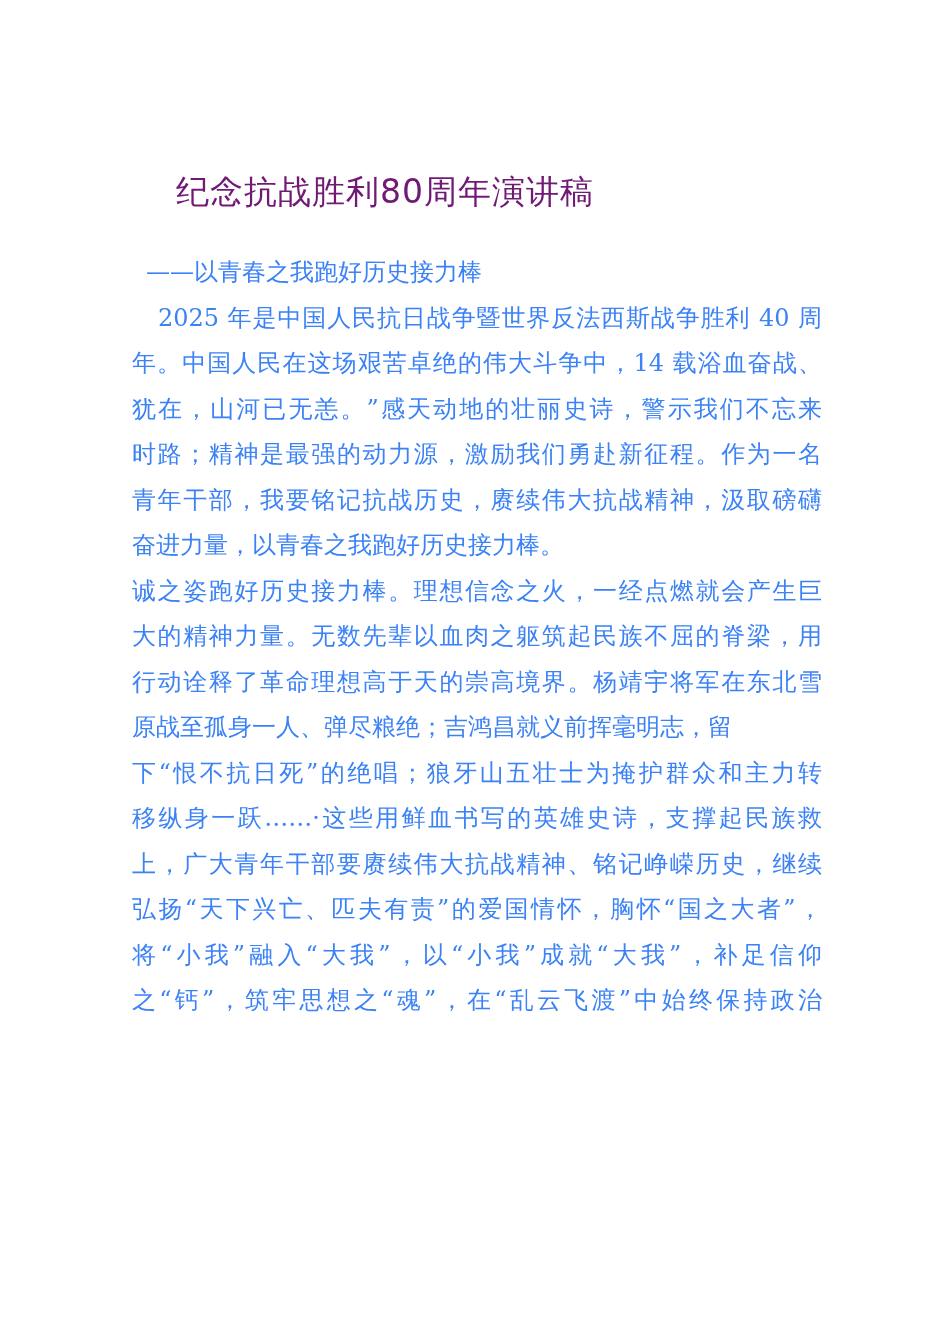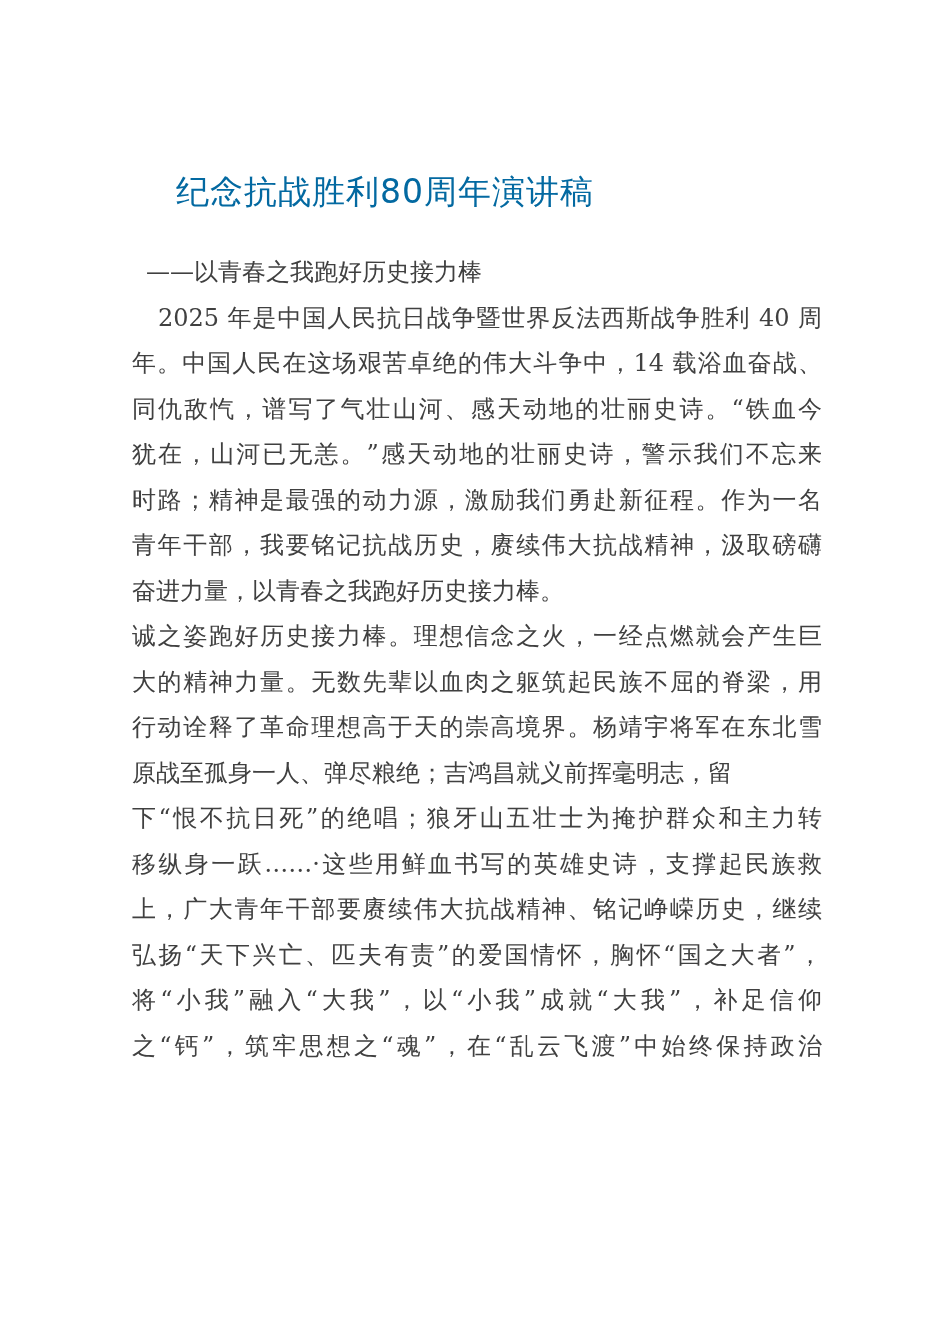--- a/index.html
+++ b/index.html
@@ -7,7 +7,7 @@
   .page { position: absolute; left: 0; top: 0; width: 950px; height: 1344px; background: #fff; }
   .title {
     position: absolute; top: 170px; left: 0; width: 770px; text-align: center;
-    font-family: "DejaVu Sans", sans-serif; font-size: 33px; color: #0369a1; letter-spacing: 1px;
+    font-family: "DejaVu Sans", sans-serif; font-size: 33px; color: #701a75; letter-spacing: 1px;
   }
   .body-text {
     position: absolute; left: 132px; top: 250px; width: 690px;

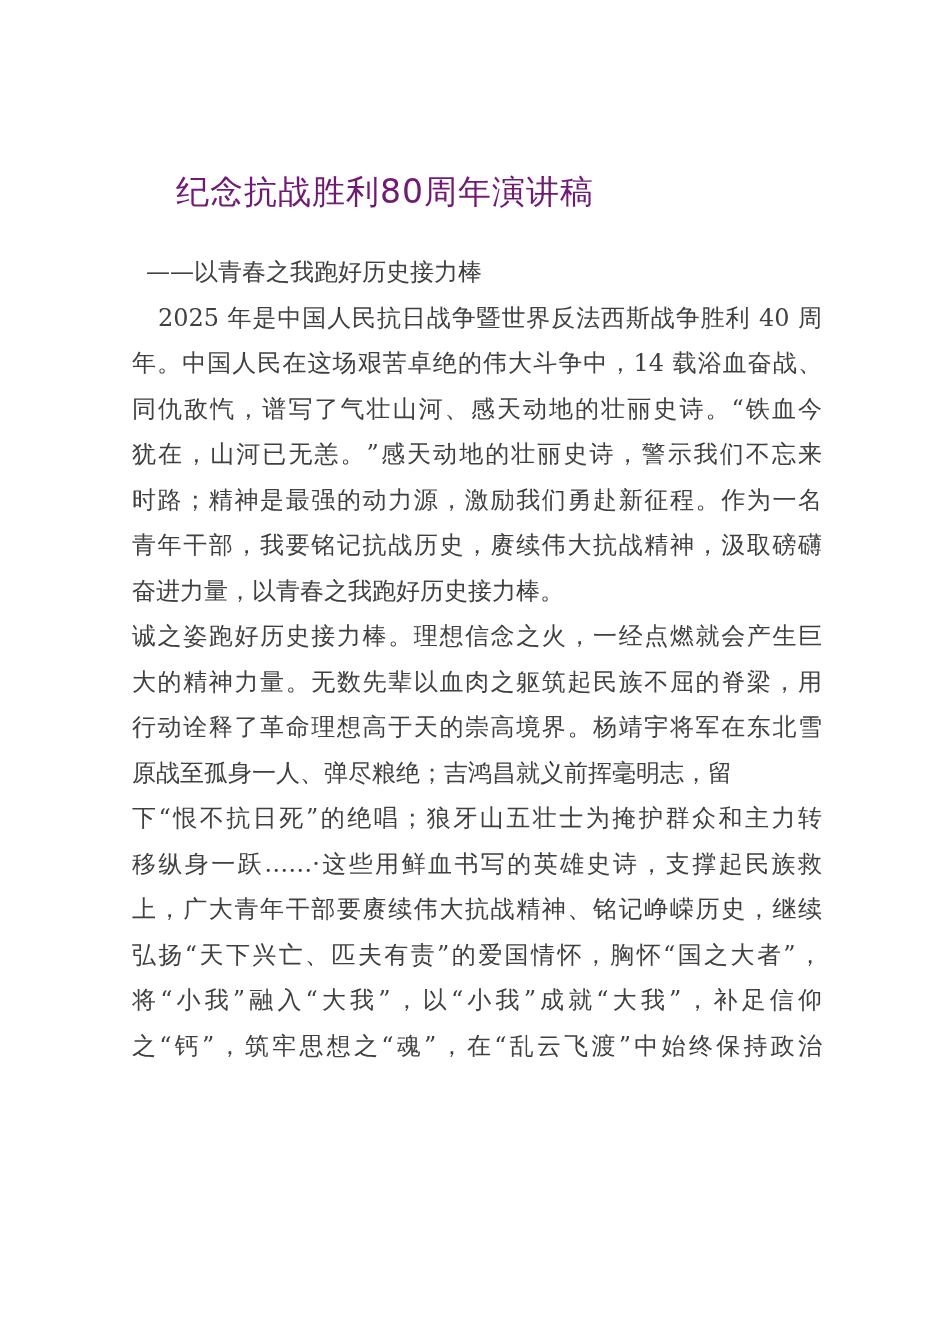--- a/index.html
+++ b/index.html
@@ -11,7 +11,7 @@
   }
   .body-text {
     position: absolute; left: 132px; top: 250px; width: 690px;
-    font-family: "DejaVu Serif", serif; font-size: 24px; color: #404040;
+    font-family: "DejaVu Serif", serif; font-size: 24px; color: #3b82f6;
   }
   .line {
     height: 45.5px; line-height: 45.5px; white-space: nowrap;

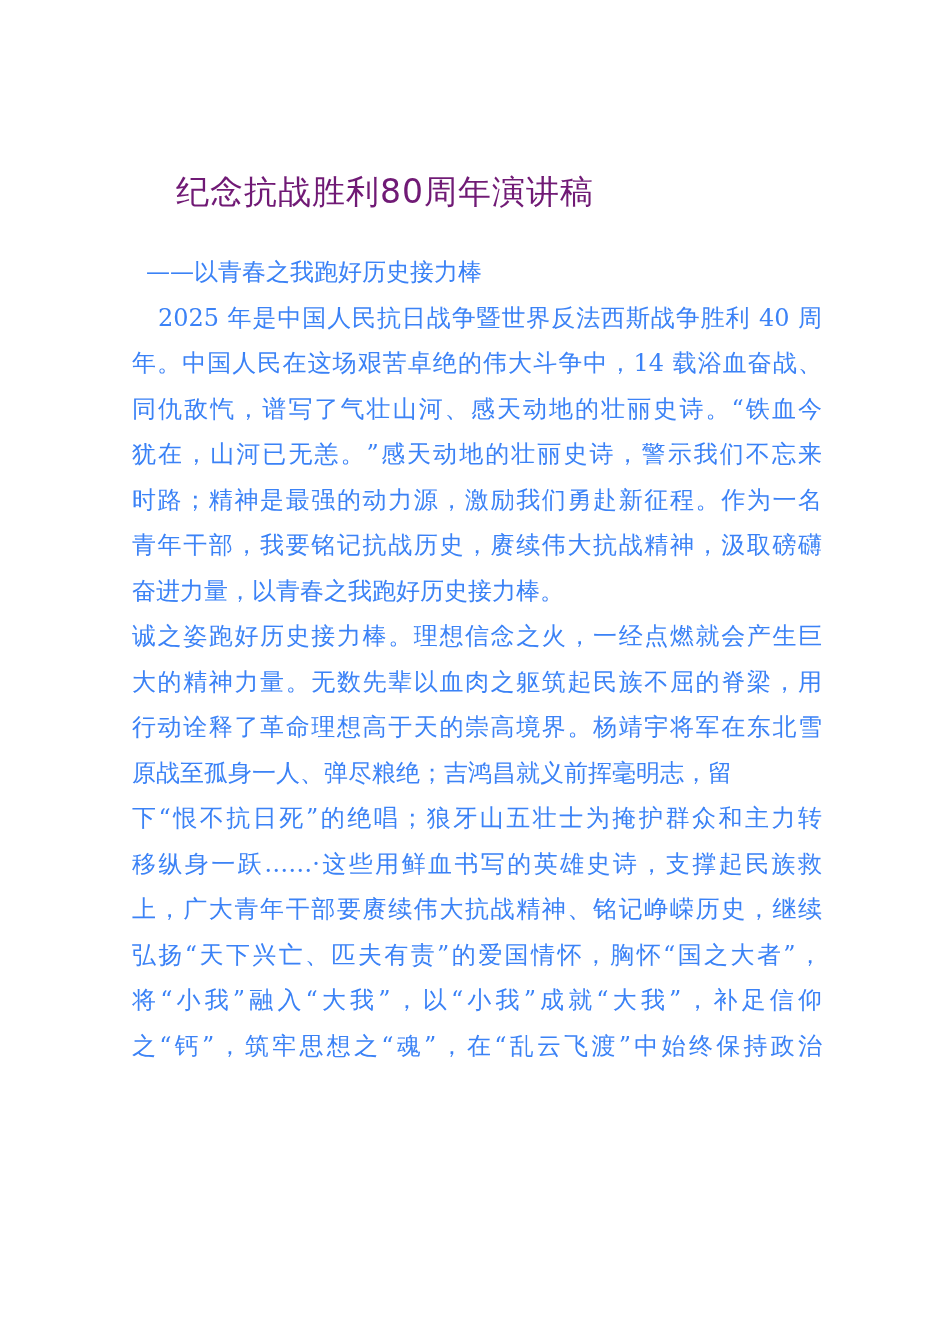--- a/index.html
+++ b/index.html
@@ -33,7 +33,6 @@
     <div>
       <div class="line indent">2025 年是中国人民抗日战争暨世界反法西斯战争胜利 40 周</div>
       <div class="line">年。中国人民在这场艰苦卓绝的伟大斗争中，14 载浴血奋战、</div>
-      <div class="line">同仇敌忾，谱写了气壮山河、感天动地的壮丽史诗。“铁血今</div>
       <div class="line">犹在，山河已无恙。”感天动地的壮丽史诗，警示我们不忘来</div>
       <div class="line">时路；精神是最强的动力源，激励我们勇赴新征程。作为一名</div>
       <div class="line">青年干部，我要铭记抗战历史，赓续伟大抗战精神，汲取磅礴</div>

